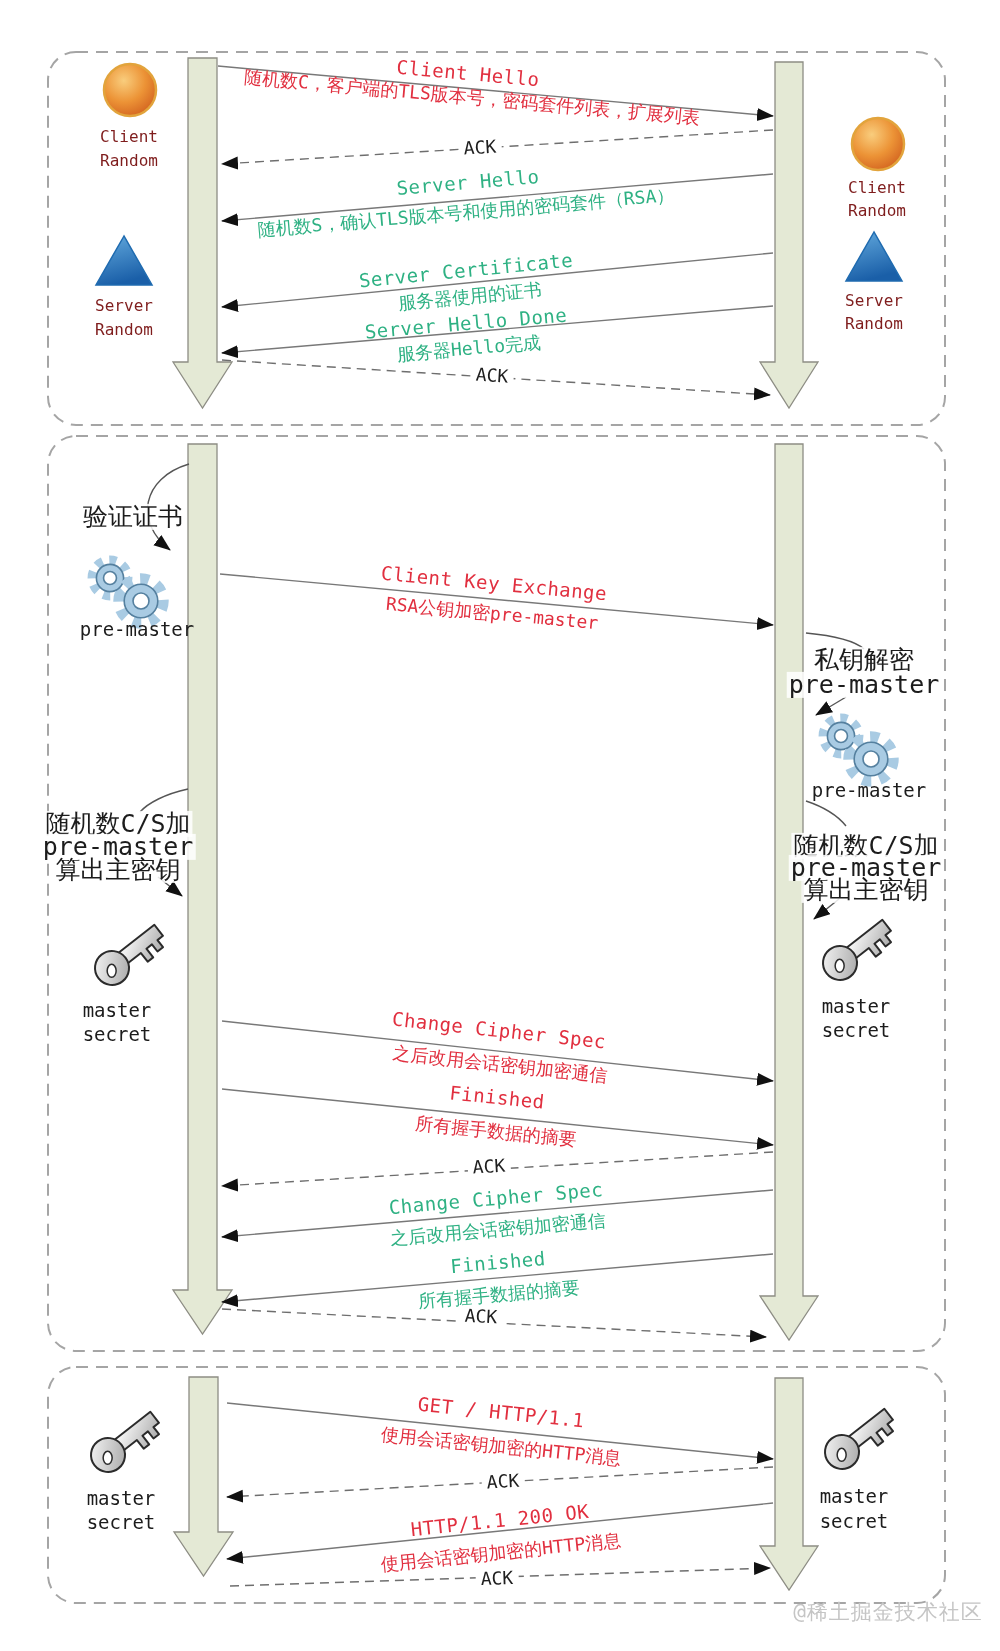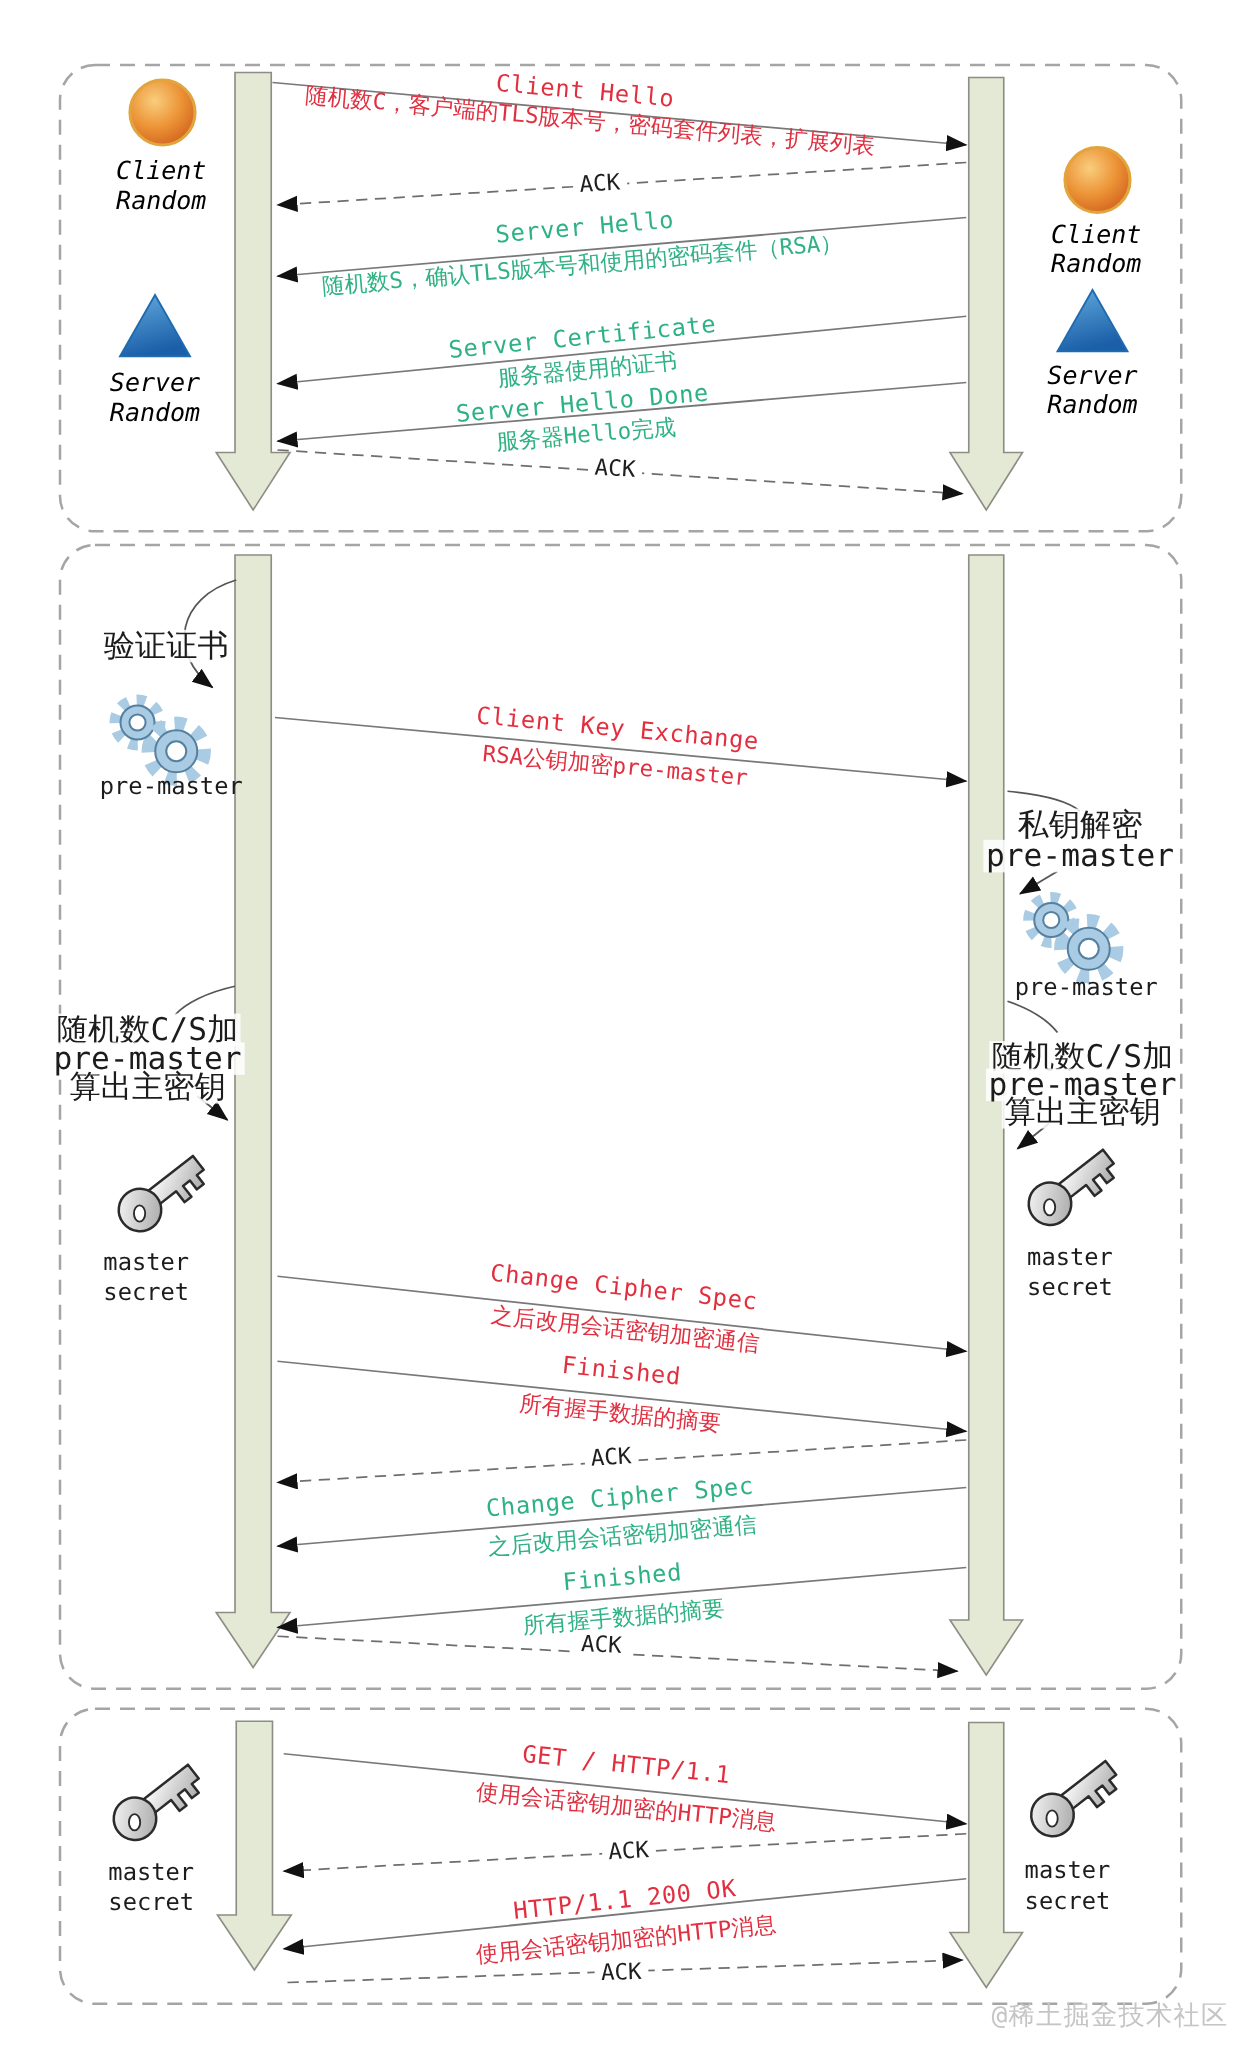--- a/index.html
+++ b/index.html
@@ -10,7 +10,7 @@
        font-family:"DejaVu Sans Mono","Liberation Mono",monospace;}
   .en{font-size:19px;letter-spacing:.5px;}
   .cn{font-size:18px;}
-  .big{font-size:20px;color:#000000;font-style:italic;}
+  .big{font-size:16px;color:#7f1d1d;}
   .mid{font-size:19px;color:#1c1c1c;}
   .red{color:#e12f3f;}
   .green{color:#2eb183;}

